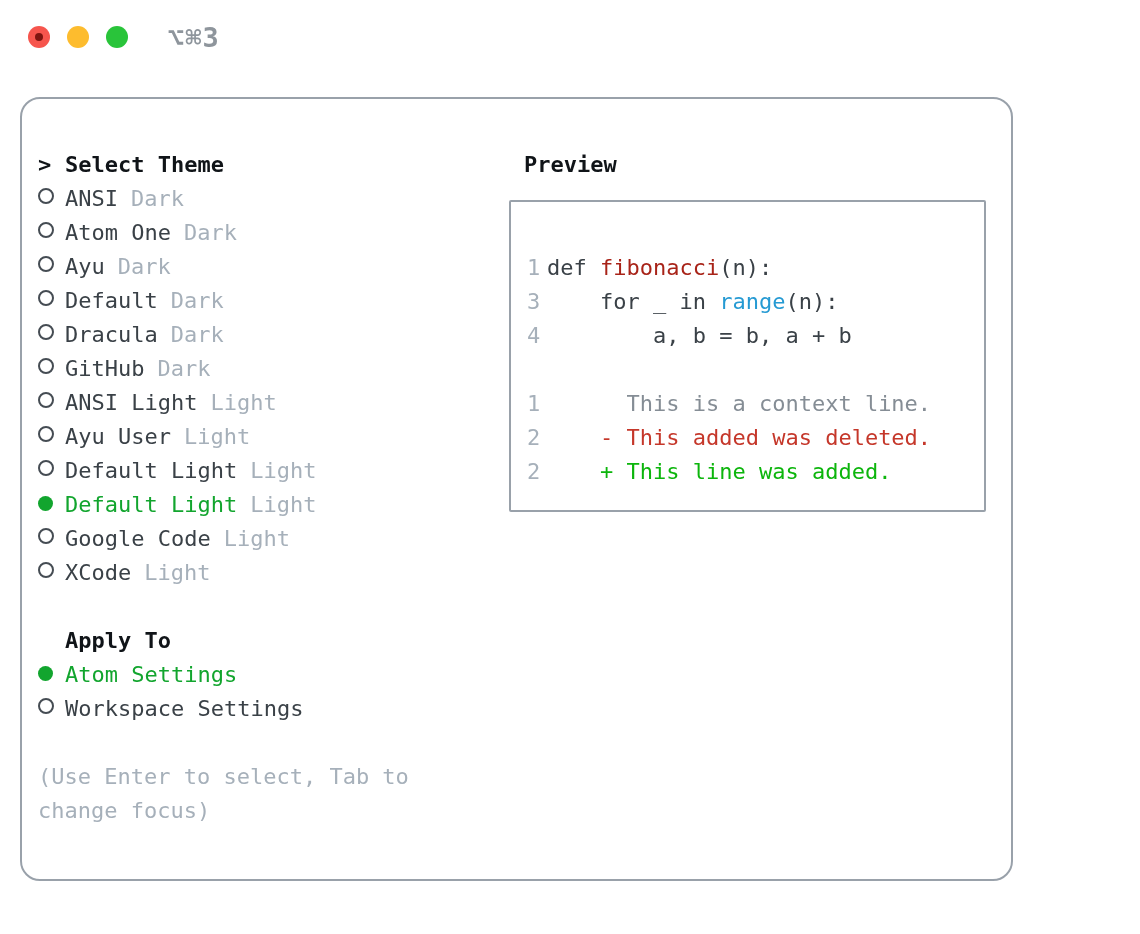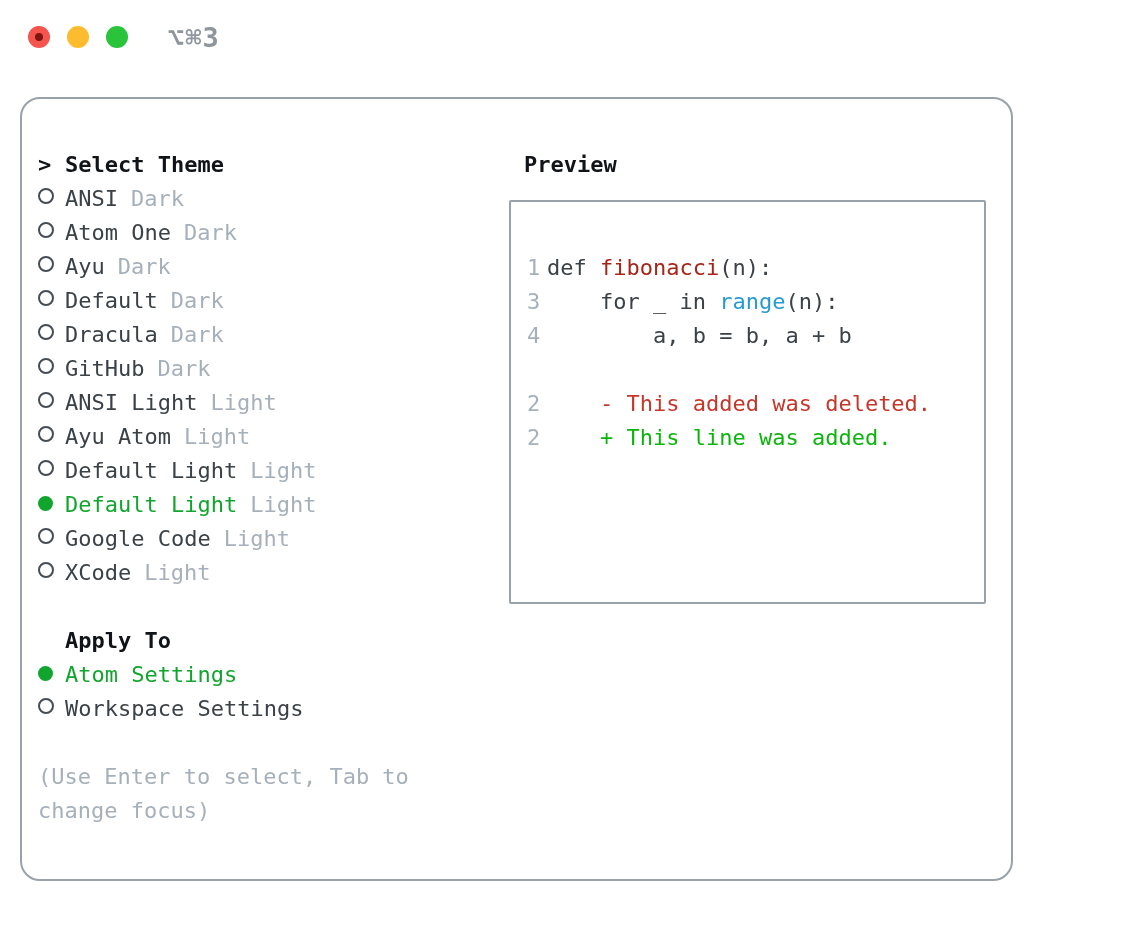--- a/index.html
+++ b/index.html
@@ -47,7 +47,7 @@
   .preview-title { position:absolute; left:478px; top:49px; height:34px; line-height:34px;
                    font-size:22px; font-weight:bold; color:#101418;margin-left:24px; }
   .preview-box {
-    position:absolute; left:487px; top:101px; width:477px; height:404px;
+    position:absolute; left:487px; top:101px; width:477px; height:312px;
     border:2px solid var(--border-gray,#99a1aa); border-radius:2px;
     box-sizing:border-box; padding:49px 0 0 16px; background:#fff; overflow:hidden;
   }

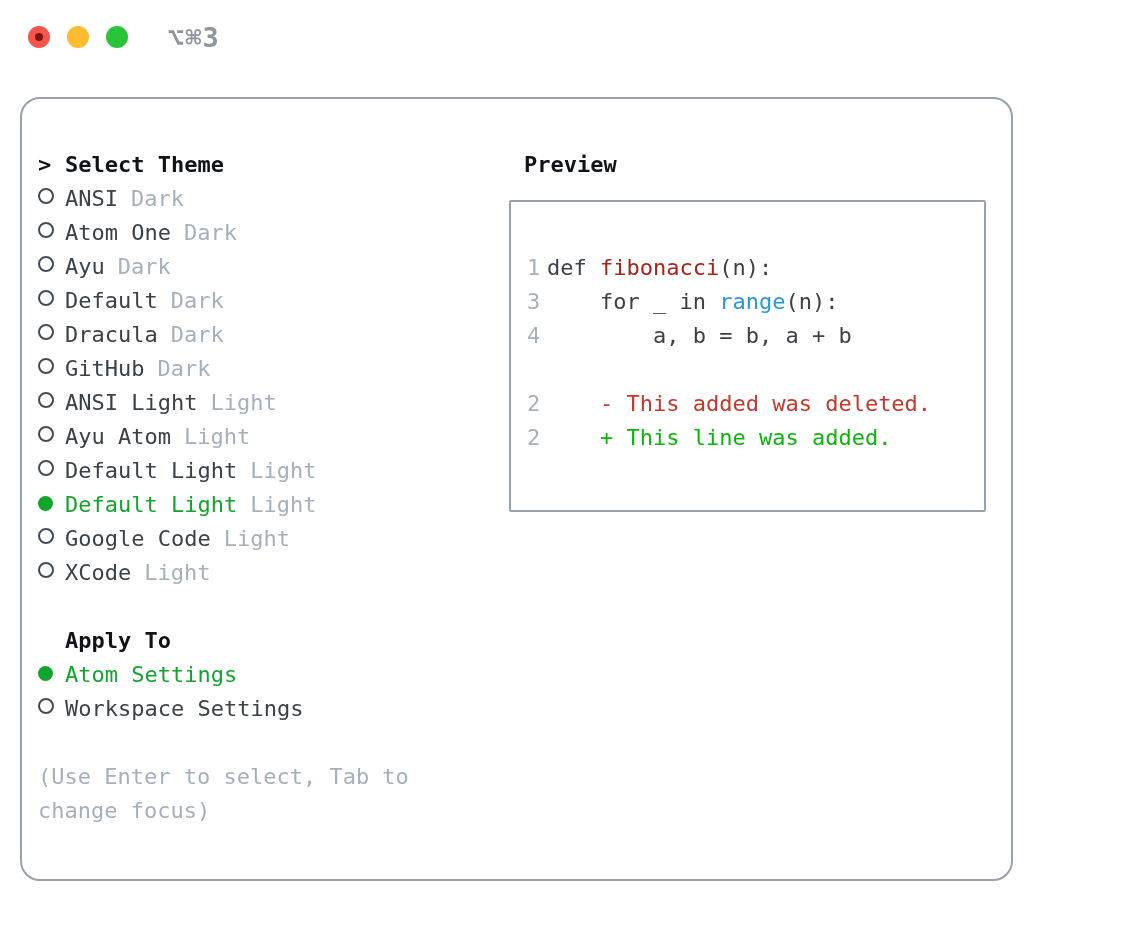--- a/index.html
+++ b/index.html
@@ -104,6 +104,7 @@
         <div class="pline"><span class="lineno">3</span><span class="tk-plain">    for _ in </span><span class="tk-builtin">range</span><span class="tk-plain">(n):</span></div>
         <div class="pline"><span class="lineno">4</span><span class="tk-plain">        a, b = b, a + b</span></div>
         <div class="pline"><span class="lineno"></span></div>
+        <div class="pline"><span class="lineno">1</span><span class="tk-ctx">      This is a context line.</span></div>
         <div class="pline"><span class="lineno">2</span><span class="tk-del">    - This added was deleted.</span></div>
         <div class="pline"><span class="lineno">2</span><span class="tk-add">    + This line was added.</span></div>
       </div>

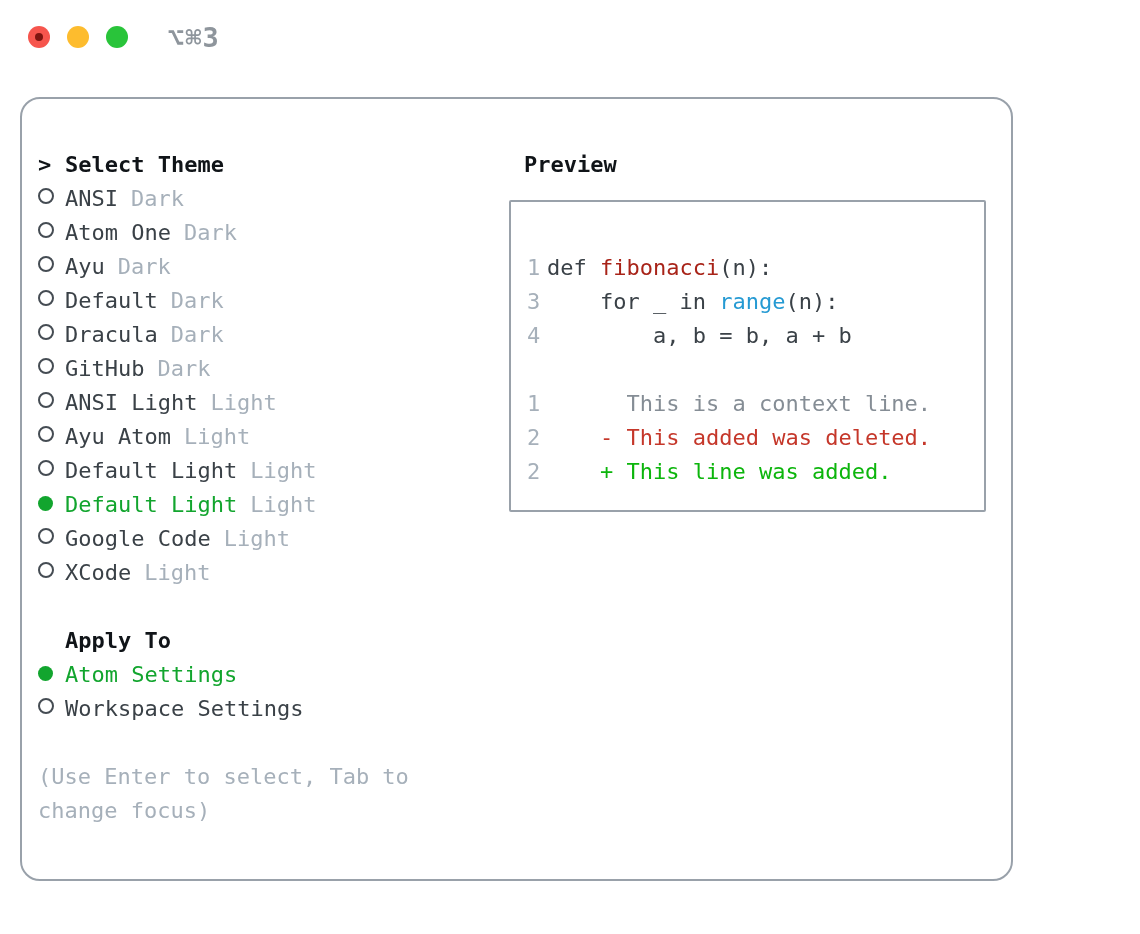--- a/index.html
+++ b/index.html
@@ -85,7 +85,7 @@
         <div class="row"><span class="marker-cell"><span class="ring"></span></span><span class="theme-name">Dracula</span><span class="theme-variant">Dark</span></div>
         <div class="row"><span class="marker-cell"><span class="ring"></span></span><span class="theme-name">GitHub</span><span class="theme-variant">Dark</span></div>
         <div class="row"><span class="marker-cell"><span class="ring"></span></span><span class="theme-name">ANSI Light</span><span class="theme-variant">Light</span></div>
-        <div class="row"><span class="marker-cell"><span class="ring"></span></span><span class="theme-name">Ayu Atom</span><span class="theme-variant">Light</span></div>
+        <div class="row"><span class="marker-cell"><span class="ring"></span></span><span class="theme-name">Ayu User</span><span class="theme-variant">Light</span></div>
         <div class="row"><span class="marker-cell"><span class="ring"></span></span><span class="theme-name">Default Light</span><span class="theme-variant">Light</span></div>
         <div class="row"><span class="marker-cell"><span class="dot"></span></span><span class="theme-name selected">Default Light</span><span class="theme-variant">Light</span></div>
         <div class="row"><span class="marker-cell"><span class="ring"></span></span><span class="theme-name">Google Code</span><span class="theme-variant">Light</span></div>

